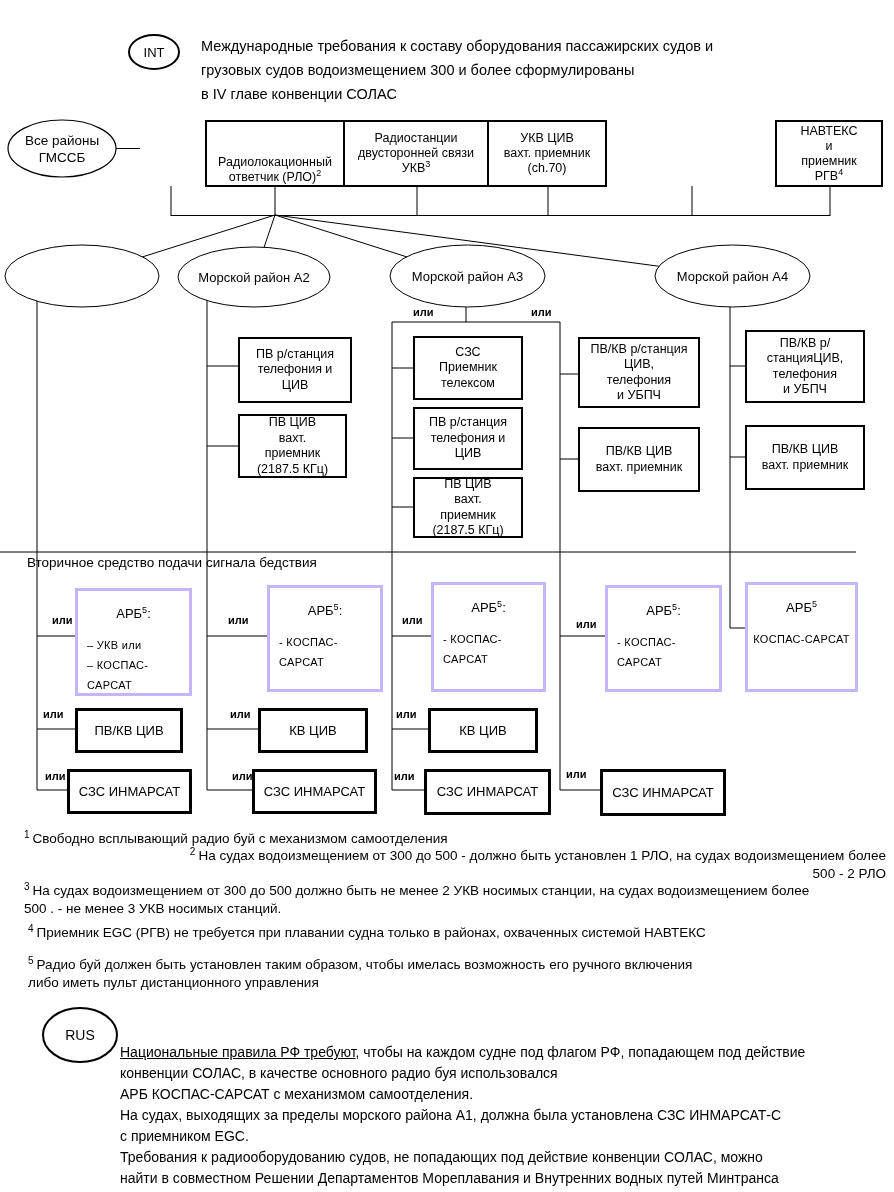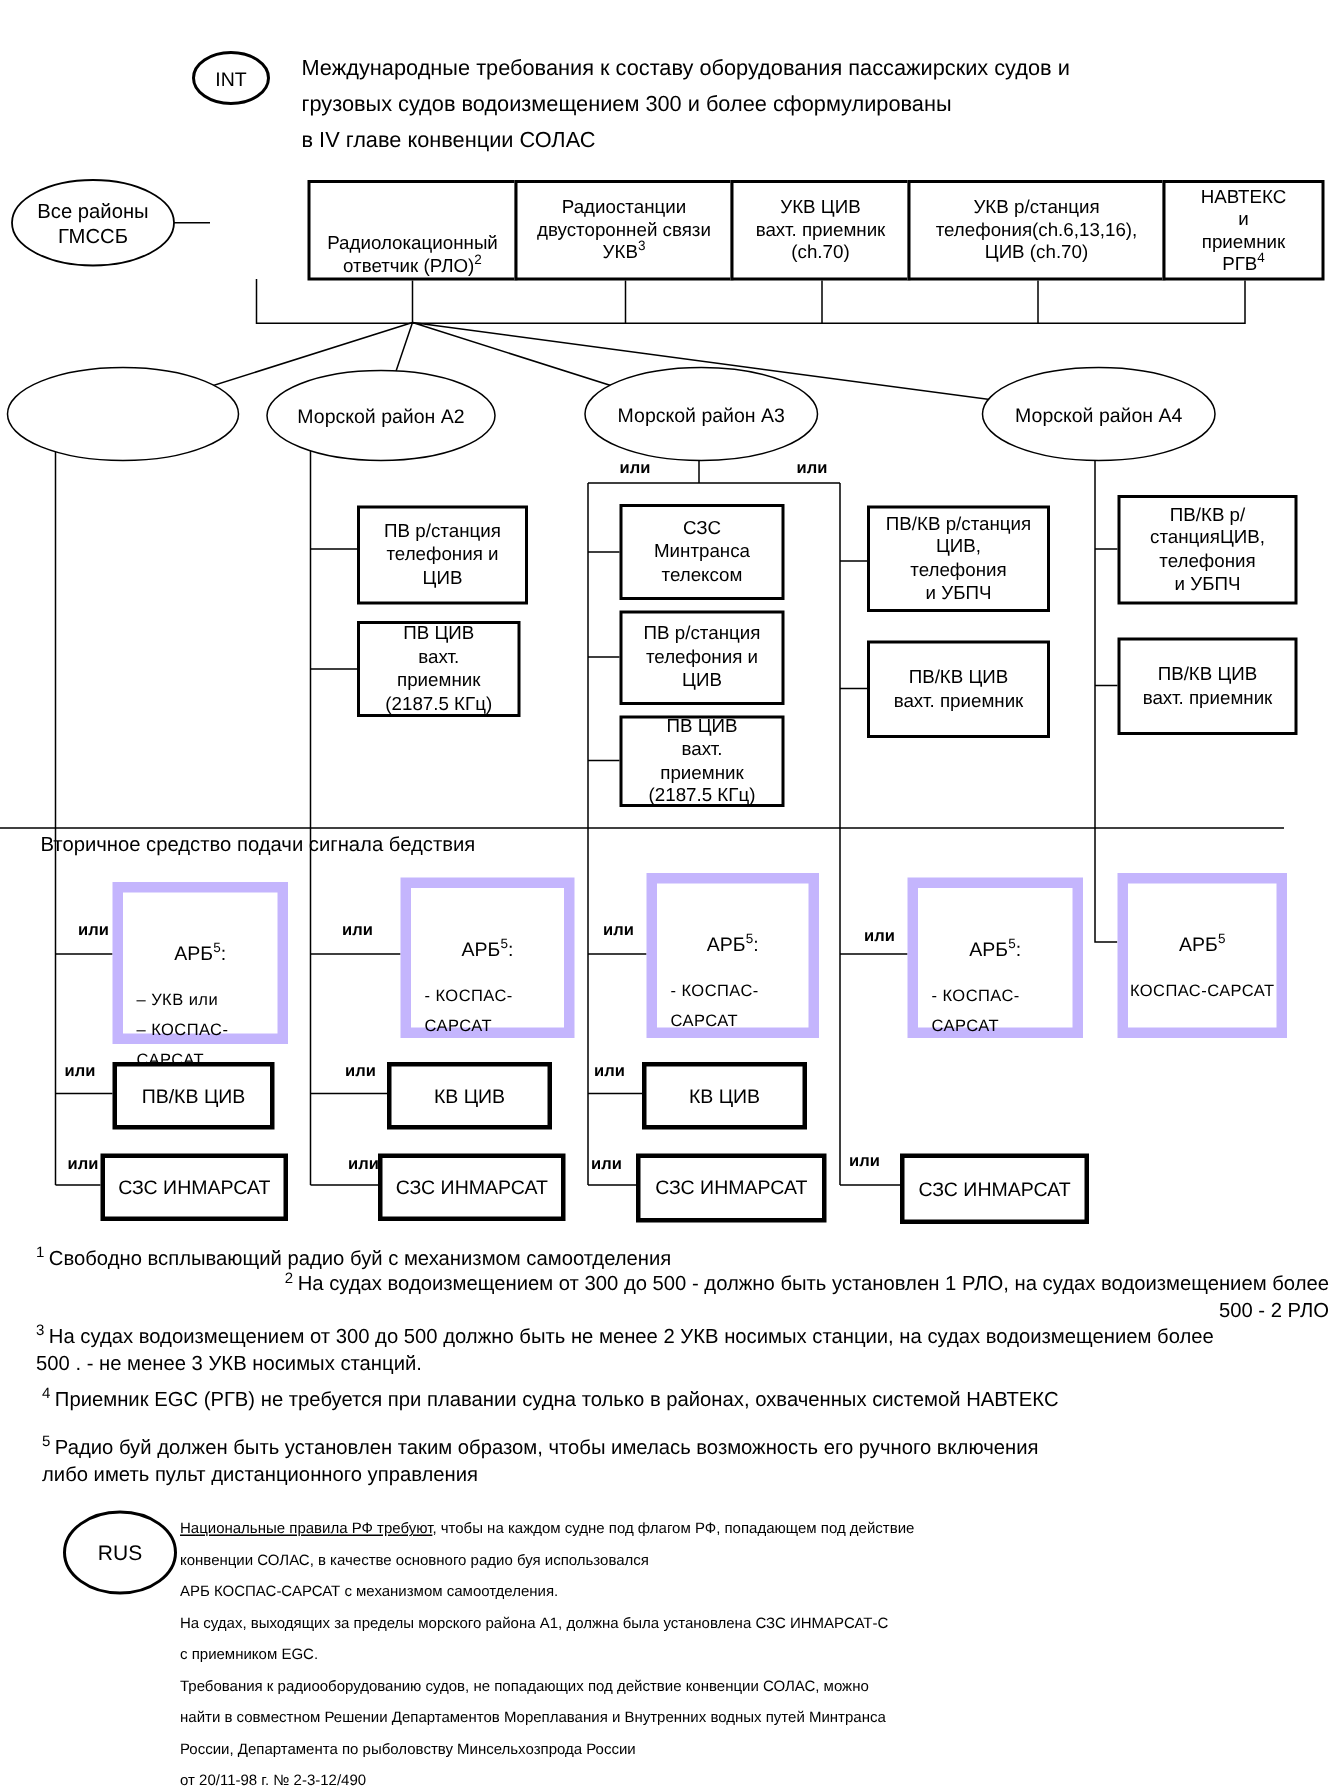--- a/index.html
+++ b/index.html
@@ -78,11 +78,6 @@
 вахт. приемник
 (ch.70)</span><sup></sup></div>
   </div>
-  <div class="box rowbox" style="left:605px;top:120px;width:172px;height:67px;">
-    <div class="inner"><span class="pre">УКВ р/станция
-телефония(ch.6,13,16),
-ЦИВ (ch.70)</span><sup></sup></div>
-  </div>
   <div class="box rowbox" style="left:775px;top:120px;width:108px;height:67px;">
     <div class="inner"><span class="pre">НАВТЕКС
 и

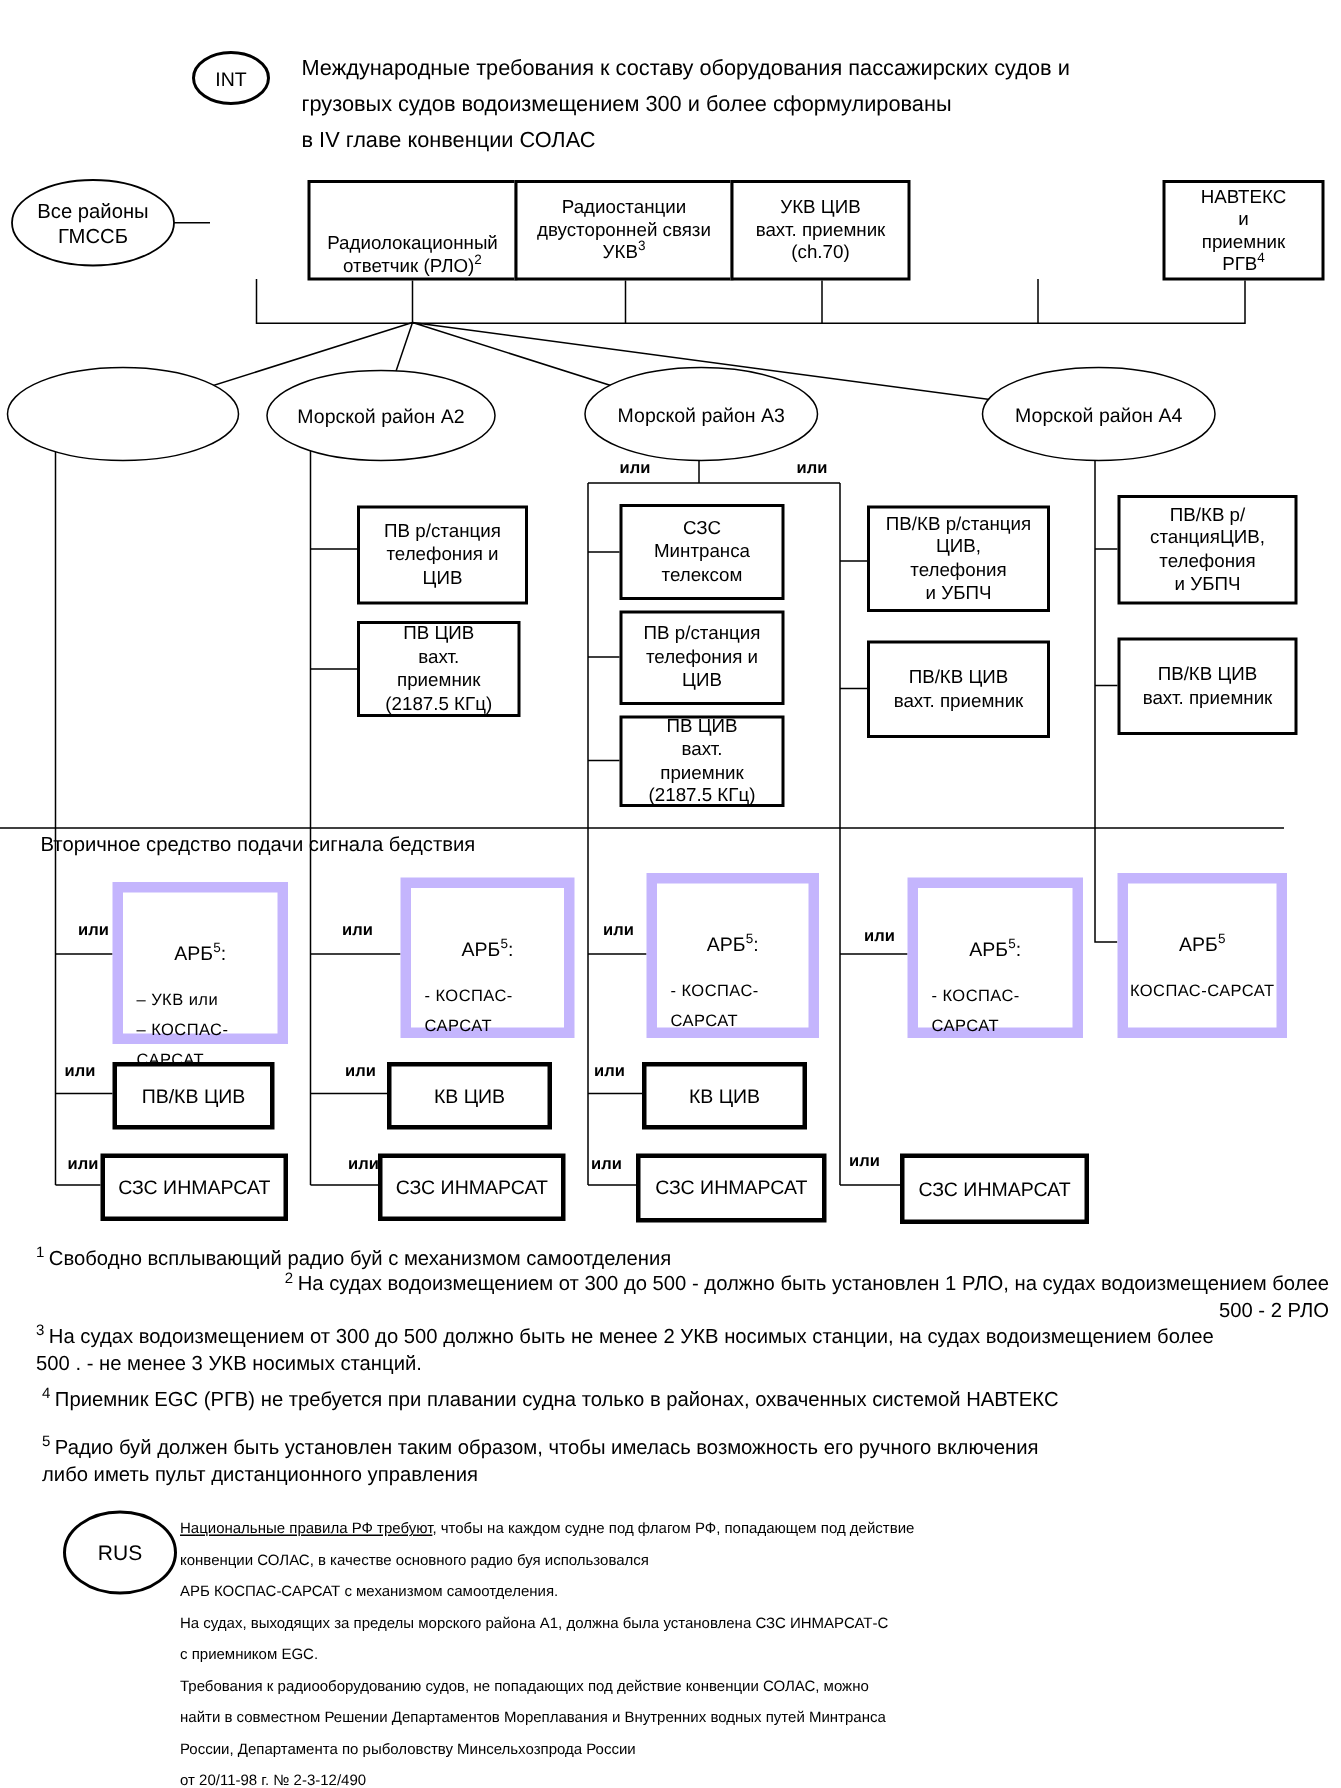--- a/index.html
+++ b/index.html
@@ -106,7 +106,7 @@
 
   <div class="box pbox" style="left:413px;top:336px;width:110px;height:64px;">
     <div class="inner"><span class="pre">СЗС
-Минтранса
+Приемник
 телексом</span></div>
   </div>
   <div class="box pbox" style="left:413px;top:407px;width:110px;height:63px;">

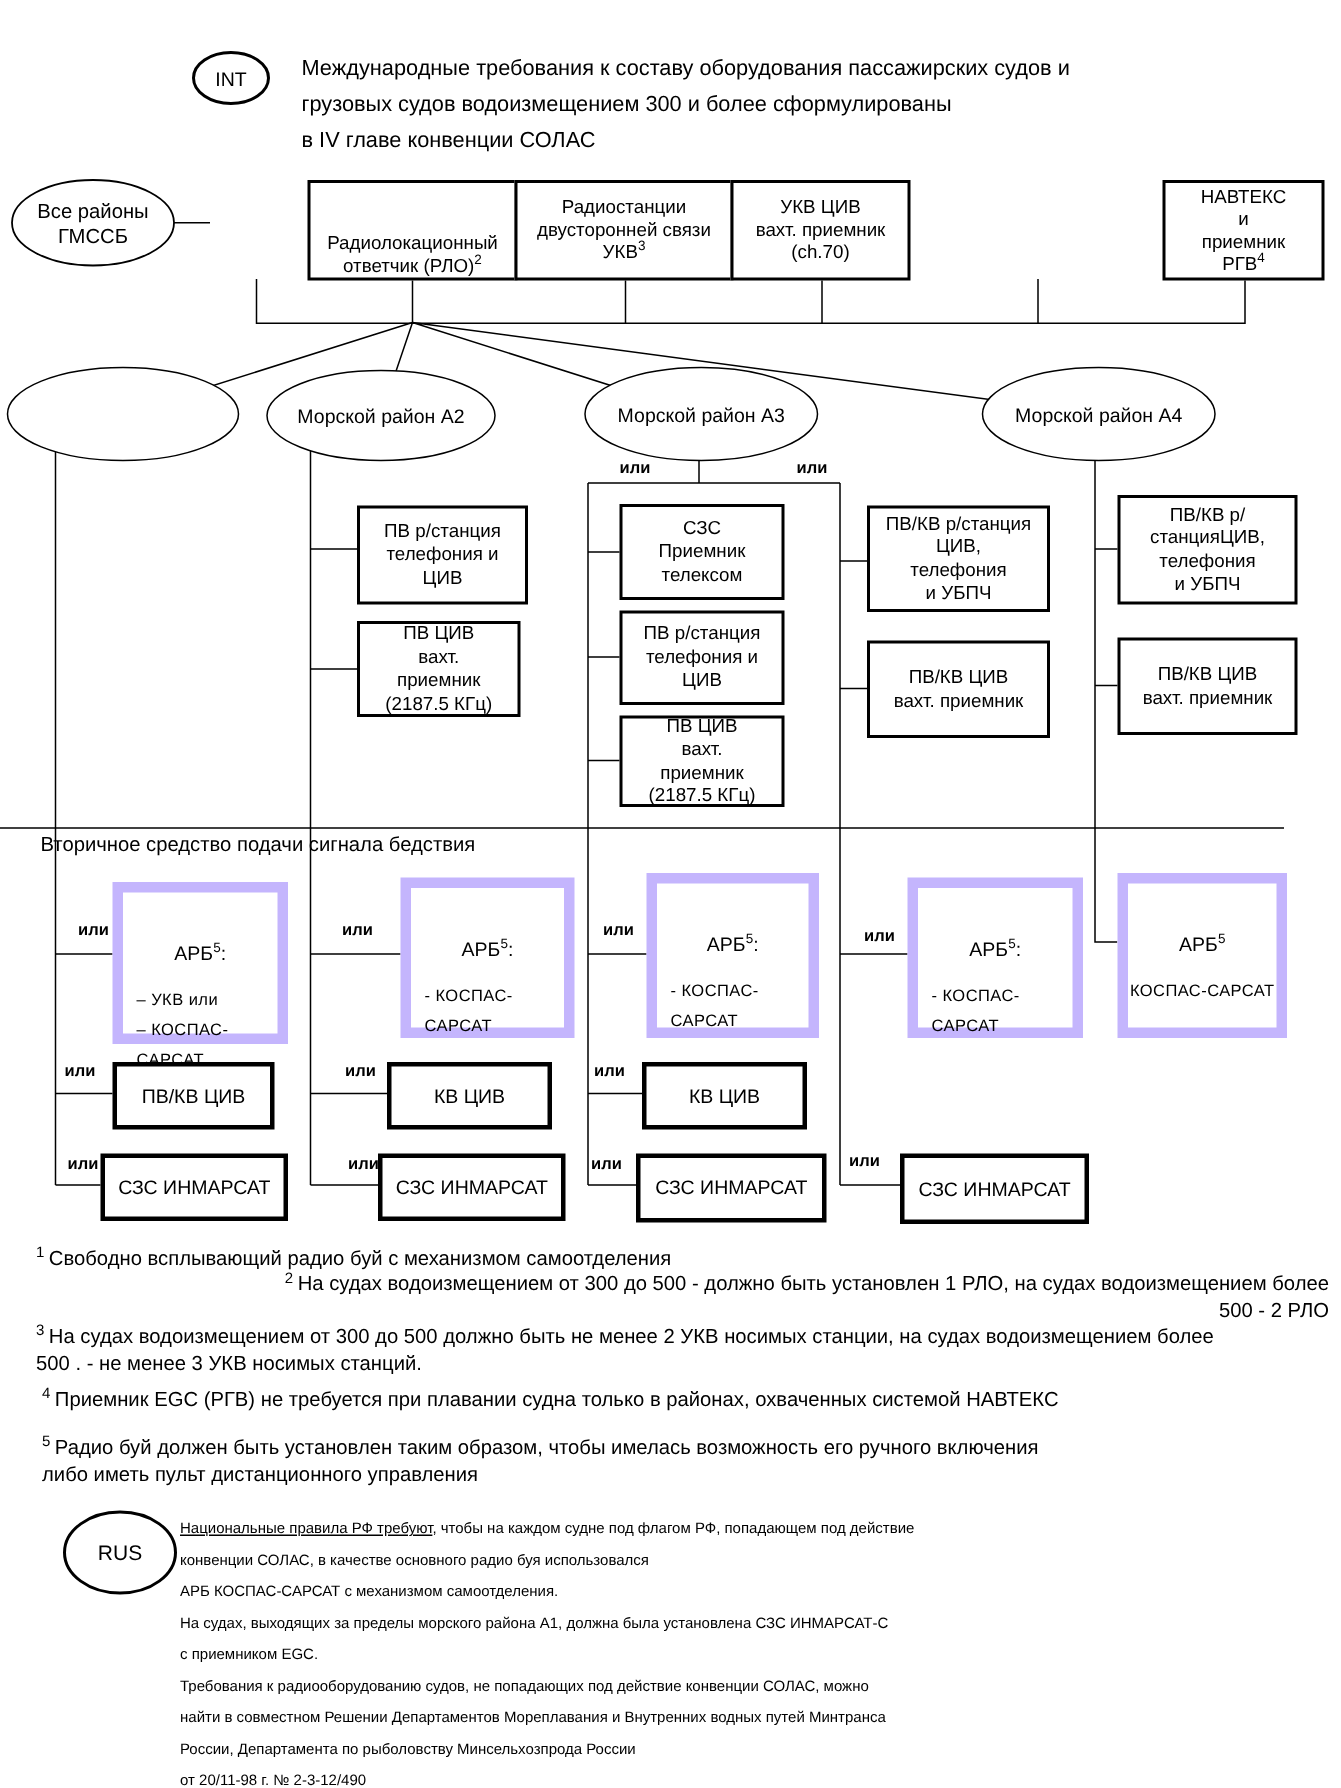--- a/index.html
+++ b/index.html
@@ -14,7 +14,7 @@
   .pbox{font-size:12.5px;line-height:15.5px;}
   .sbox{border-width:3px;font-size:13px;line-height:16px;}
   sup{font-size:9px;vertical-align:super;line-height:0;}
-  .arb{position:absolute;z-index:2;background:#fff;border:7px solid #c4b5fd;box-sizing:border-box;padding-top:33px;}
+  .arb{position:absolute;z-index:2;background:#fff;border:3px solid #c4b5fd;box-sizing:border-box;padding-top:15px;}
   .arb .head{text-align:center;font-size:13px;}
   .arb .items{margin-top:14px;padding-left:9px;font-size:11px;line-height:20px;
               white-space:pre-line;letter-spacing:0.3px;text-align:left;}

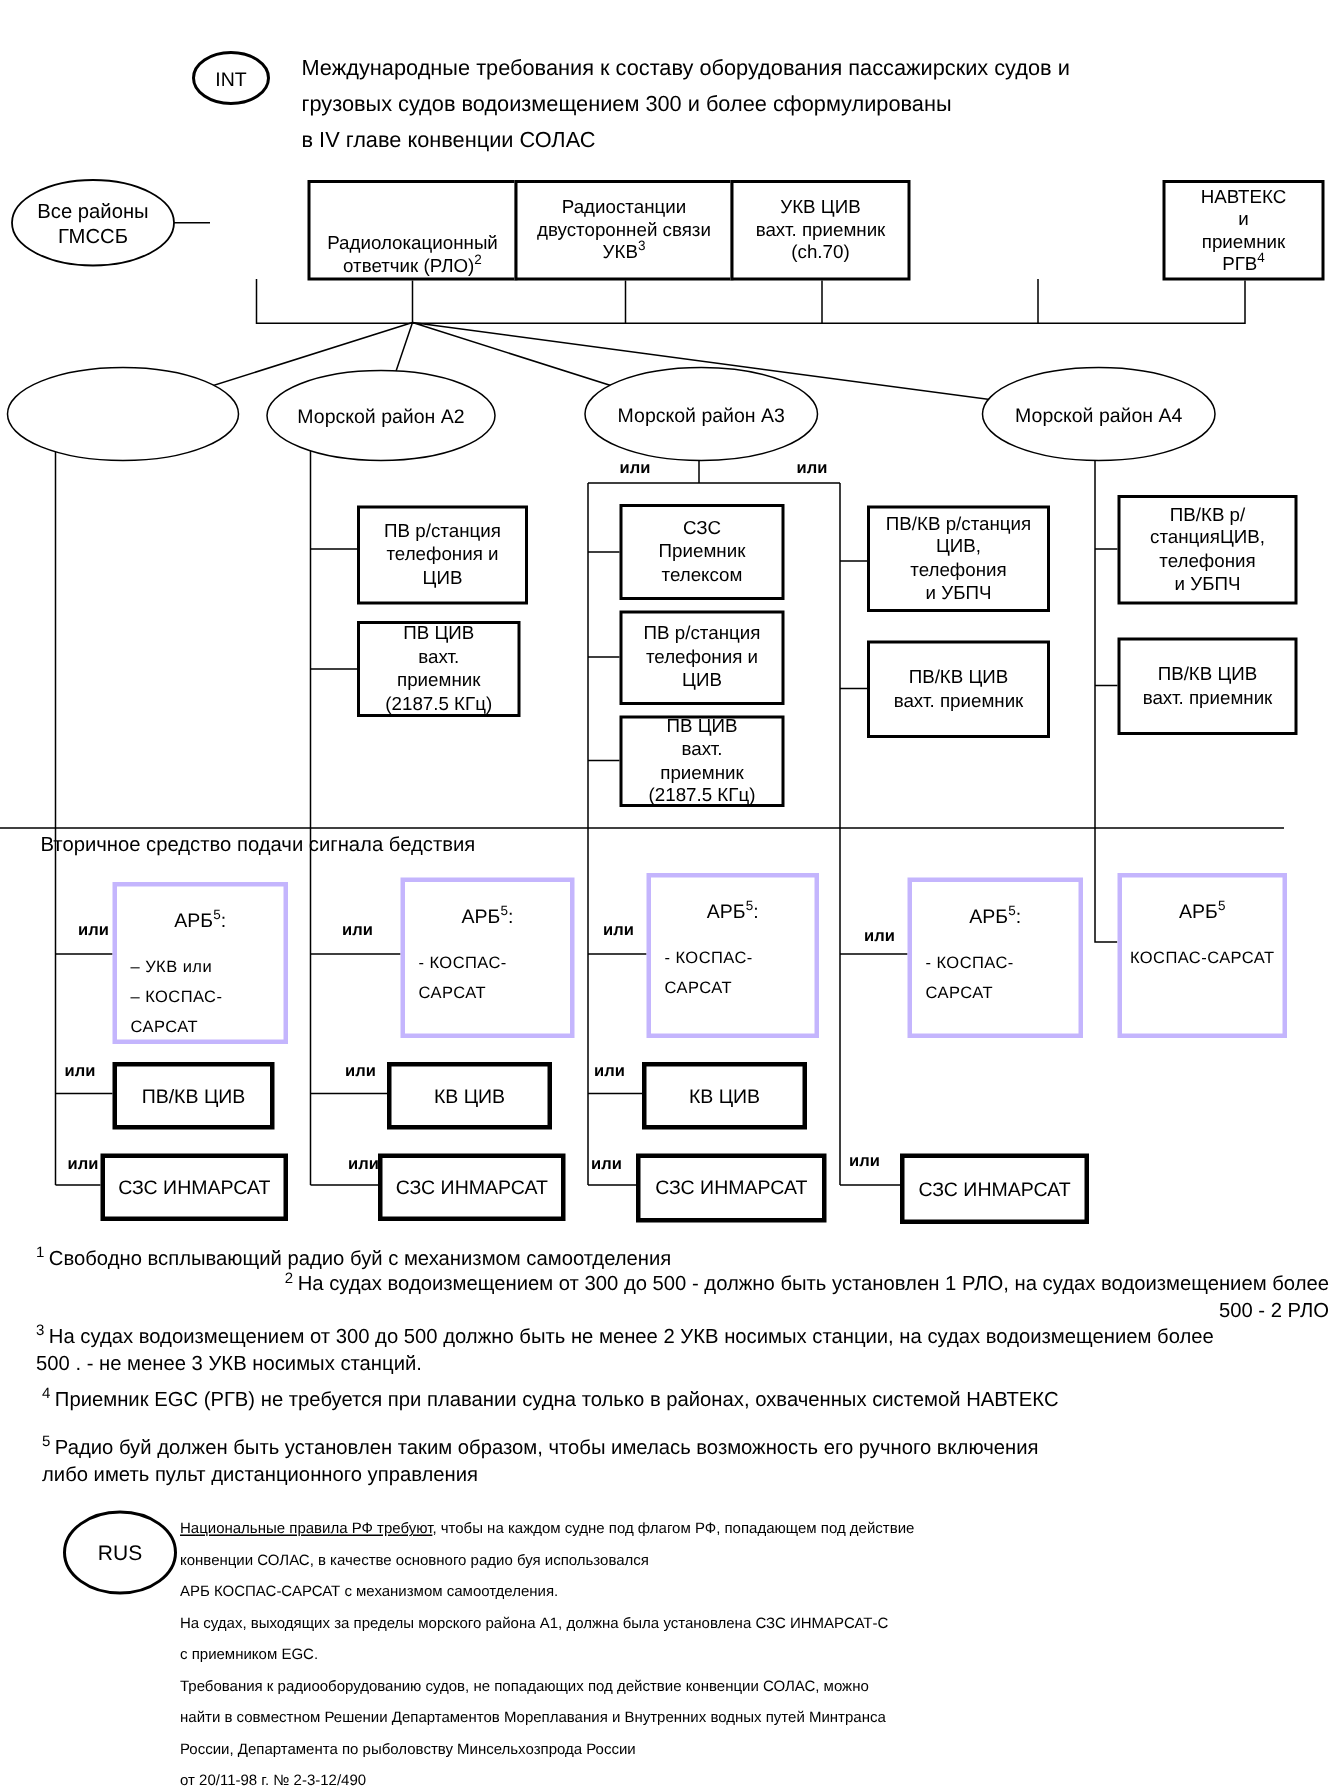--- a/index.html
+++ b/index.html
@@ -26,7 +26,7 @@
   .title{position:absolute;z-index:2;font-size:14.5px;line-height:24px;}
   .footnote{position:absolute;z-index:2;font-size:13.5px;line-height:18px;}
   .footnote sup{font-size:10px;margin-right:3px;}
-  .rus-line{position:absolute;z-index:2;font-size:10px;line-height:21px;}
+  .rus-line{position:absolute;z-index:2;font-size:14px;line-height:21px;margin-top:33px;}
   .u{text-decoration:underline;}
 </style>
 </head>

